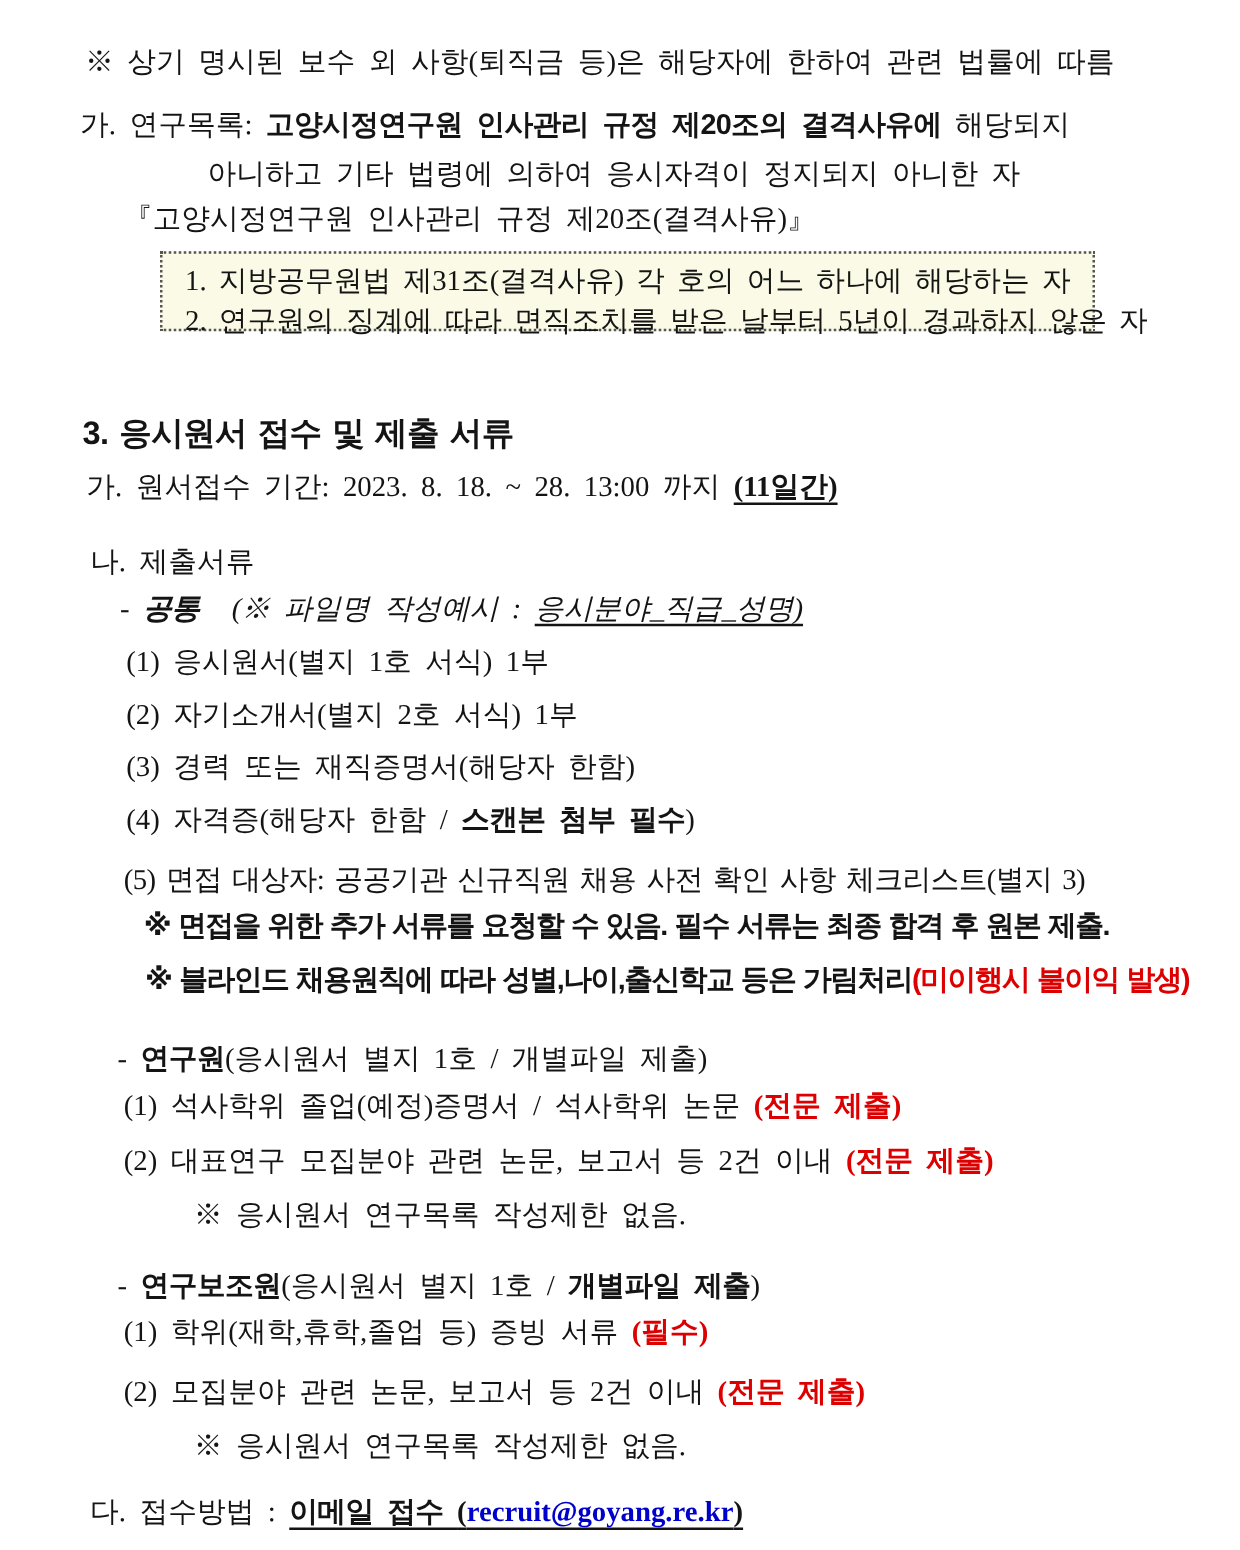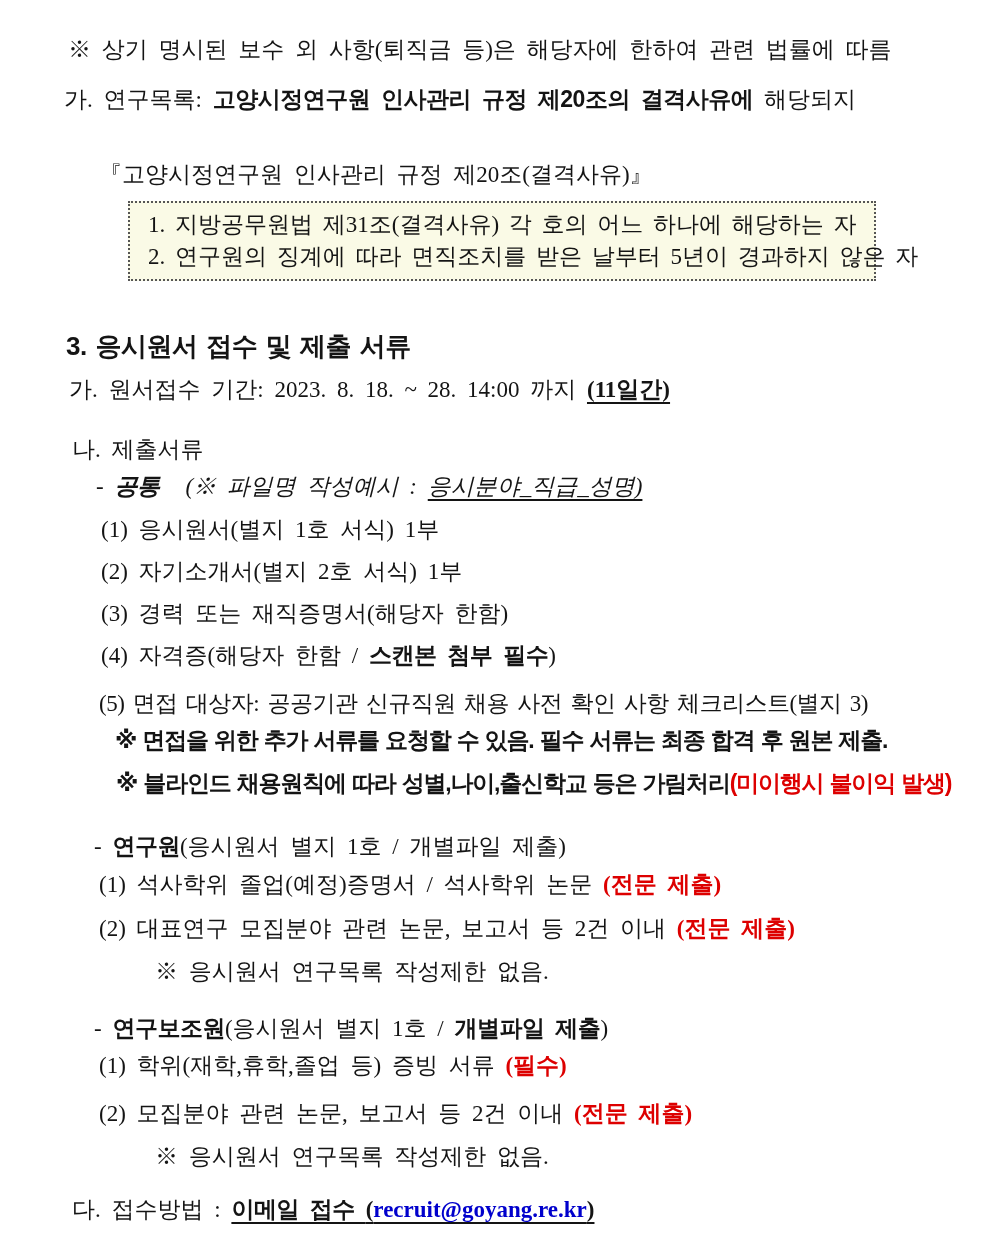--- a/index.html
+++ b/index.html
@@ -76,6 +76,9 @@
 
   <div class="ln" style="left:64px; top:86px;">
     <span>가. 연구목록: </span><span class="g">고양시정연구원 인사관리 규정 제20조의 결격사유에</span><span> 해당되지</span>
+  </div>
+  <div class="ln" style="left:166px; top:125px;">
+    <span>아니하고 기타 법령에 의하여 응시자격이 정지되지 아니한 자</span>
   </div>
   <div class="ln" style="left:99px; top:161px;text-align:right;">
     <span>『고양시정연구원 인사관리 규정 제20조(결격사유)』</span>

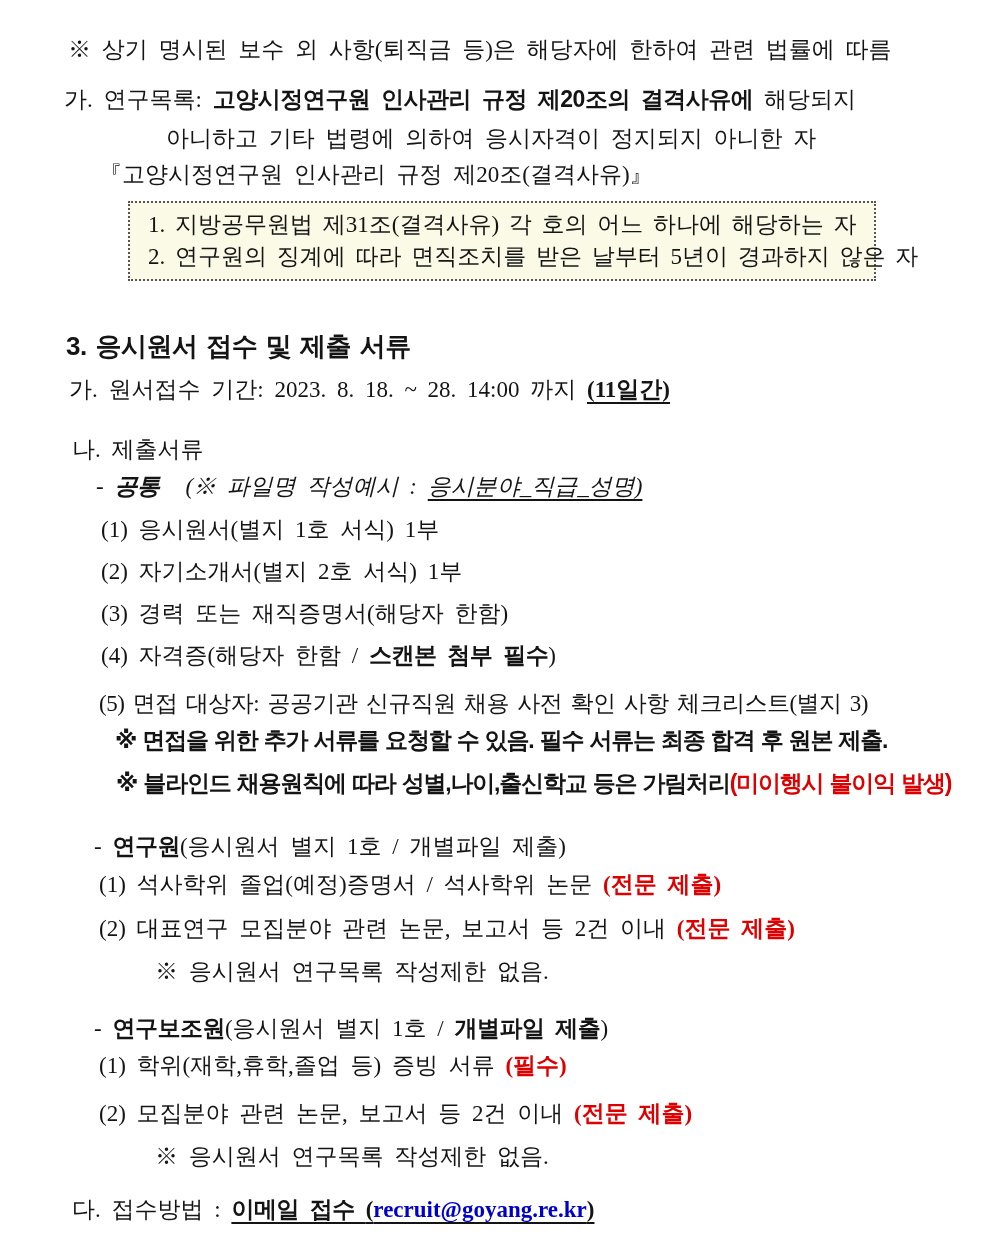--- a/index.html
+++ b/index.html
@@ -51,7 +51,7 @@
   .rulebox {
     position:absolute;
     left:128px; top:201px;
-    width:748px; height:80px;
+    width:748px; height:64px;
     background:#fafae6;
     border:2px dotted #555555;
     padding:6px 0 0 18px;

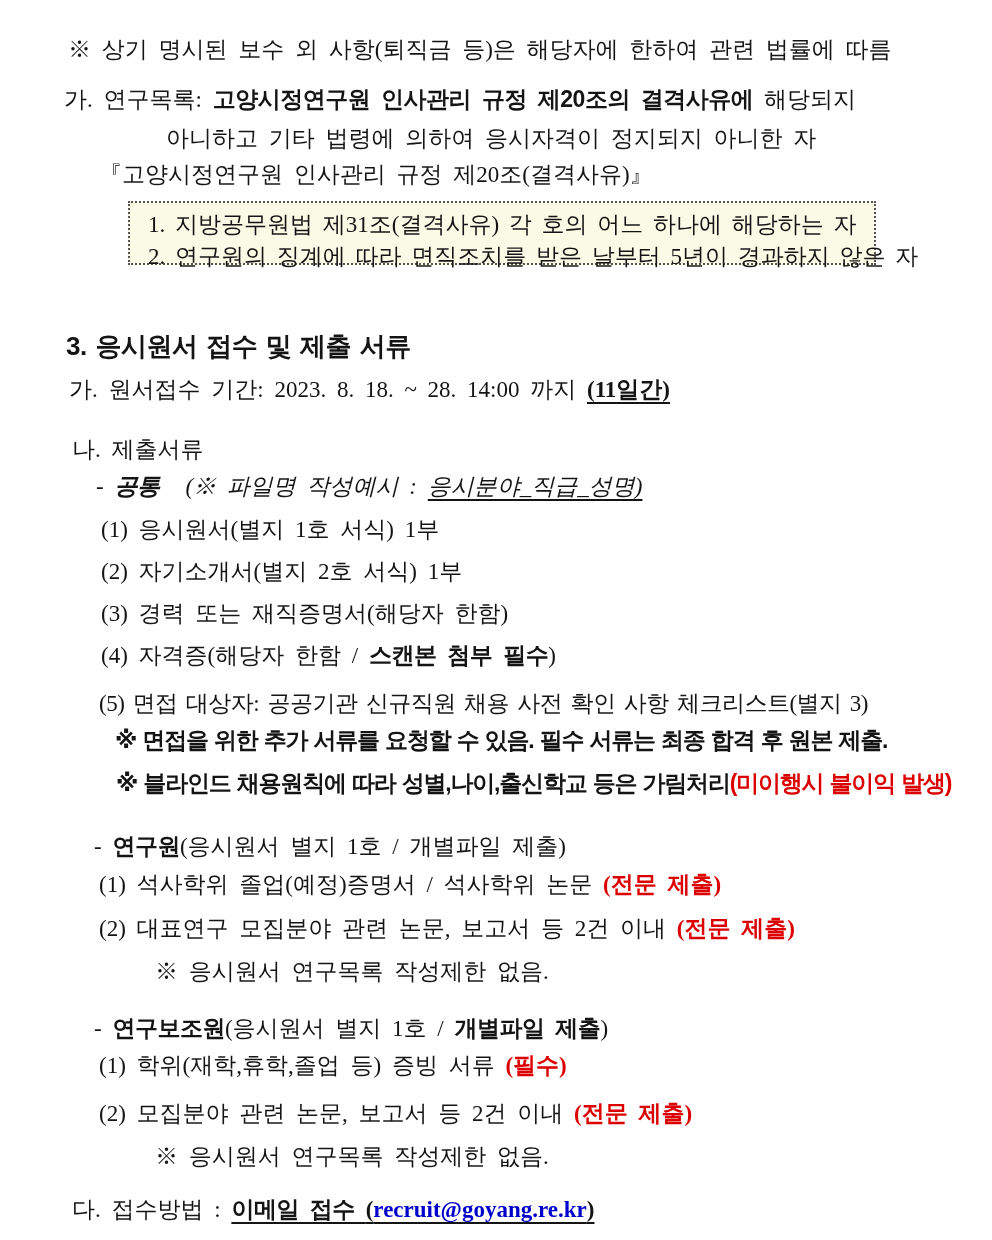--- a/index.html
+++ b/index.html
@@ -94,7 +94,7 @@
   </div>
 
   <div class="ln" style="left:69px; top:376px;">
-    <span>가. 원서접수 기간: 2023. 8. 18. ~ 28. 14:00 까지 </span><span class="bold-serif u2">(11일간)</span>
+    <span>가. 원서접수 기간: 2023. 8. 18. ~ 28. 13:00 까지 </span><span class="bold-serif u2">(11일간)</span>
   </div>
 
   <div class="ln" style="left:72px; top:436px;">

